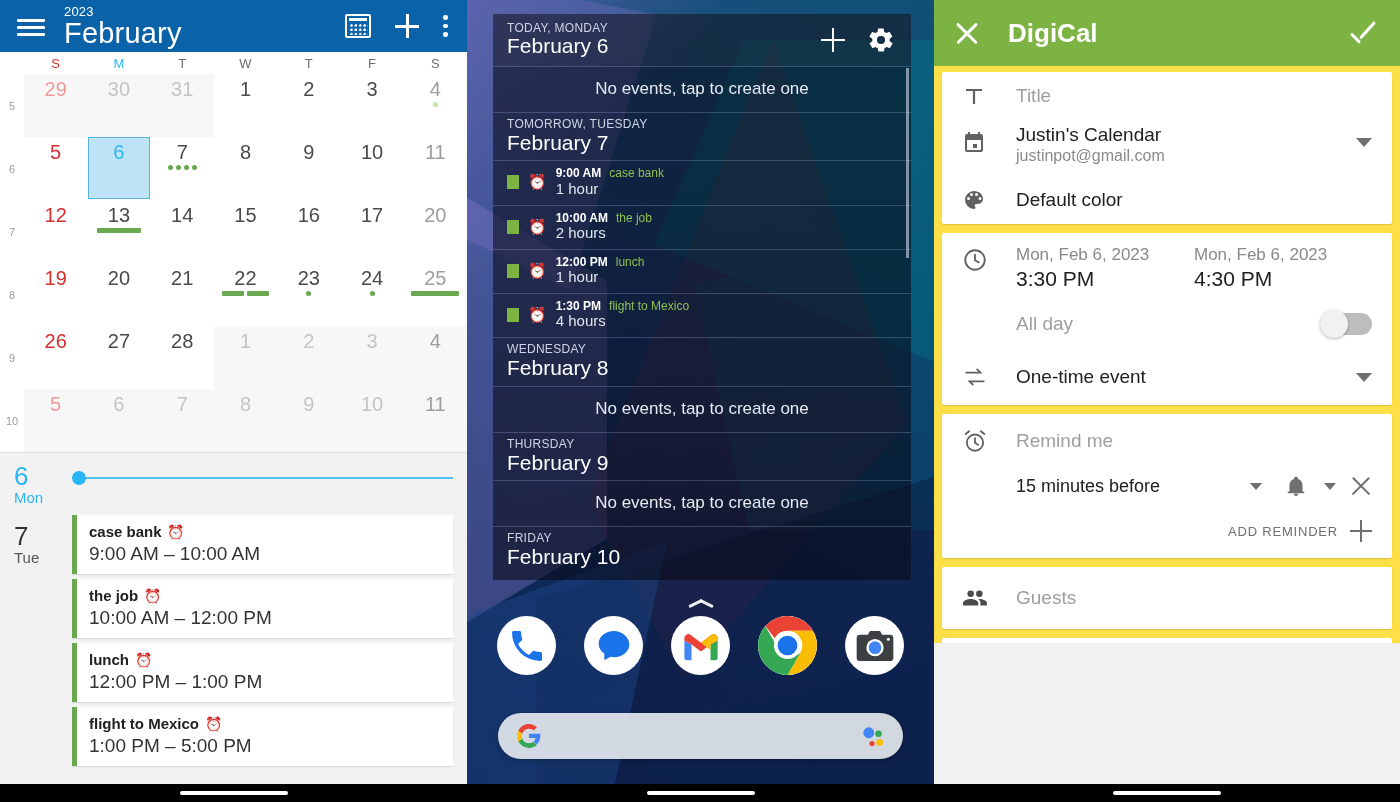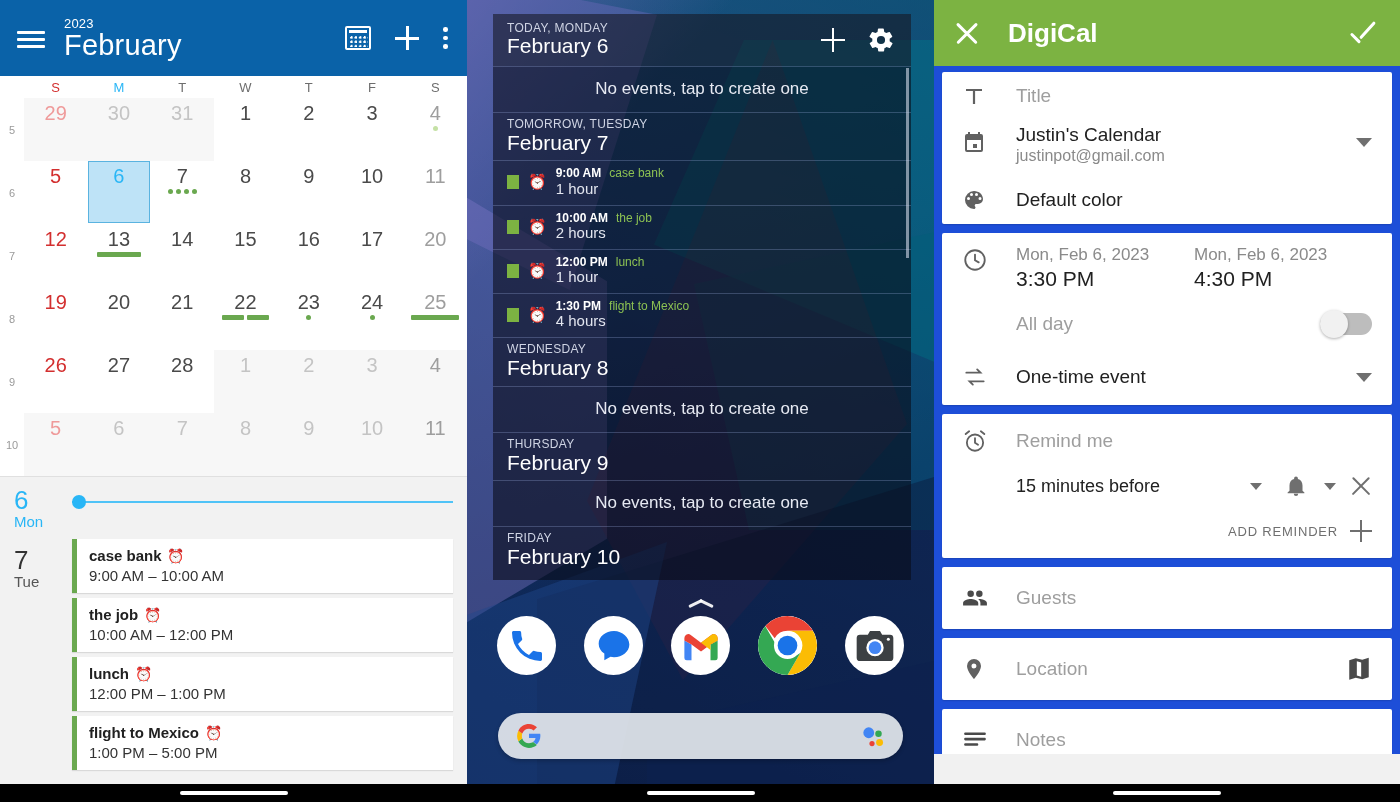--- a/index.html
+++ b/index.html
@@ -16,7 +16,7 @@
 
   
   .p1-header {
-    height: 76px; background: #0a62a8; color: #fff;
+    height: 52px; background: #0a62a8; color: #fff;
     display: flex; align-items: center; padding: 0 14px; gap: 0;
   }
   .ham { width: 34px; height: 34px; position: relative; flex: none; margin-right: 16px; cursor: pointer; }

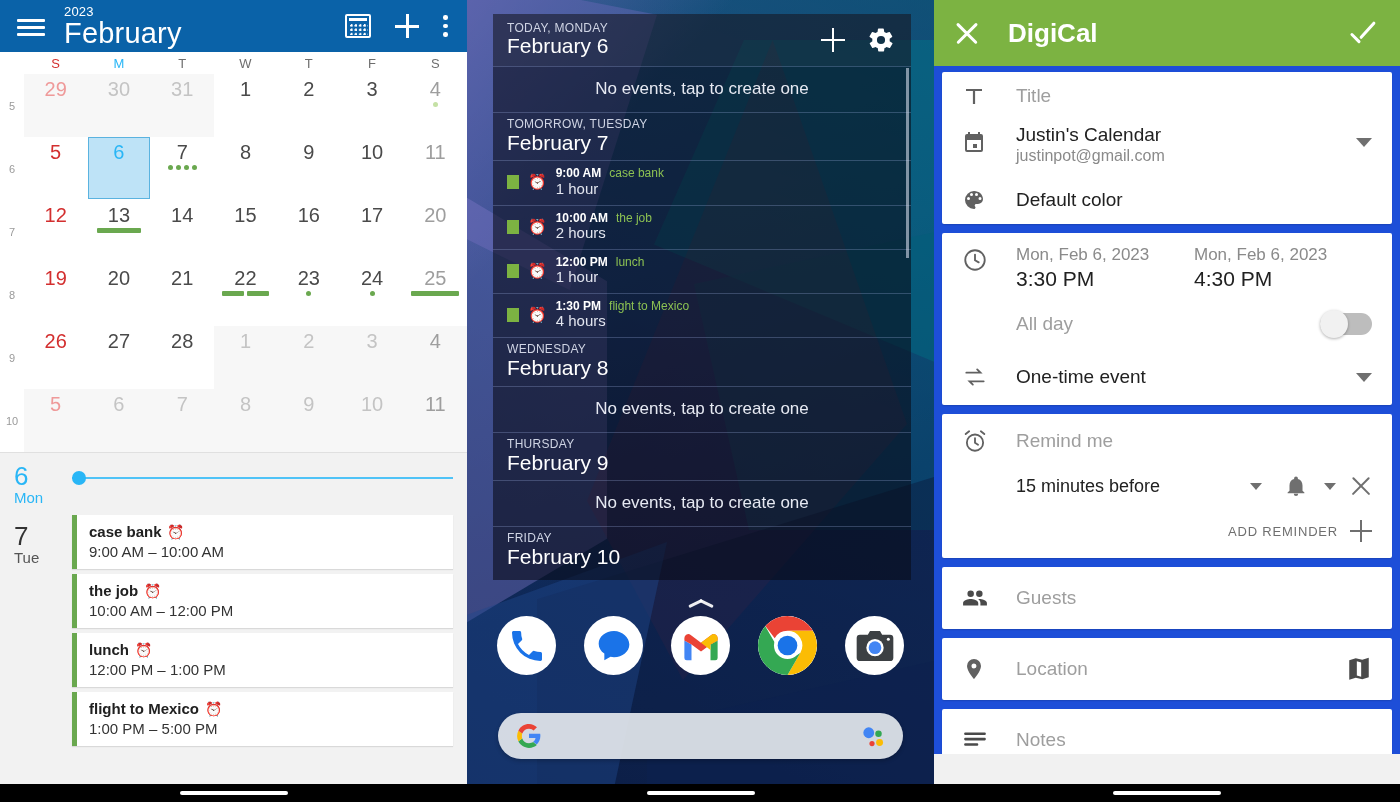--- a/index.html
+++ b/index.html
@@ -175,7 +175,7 @@
   .chk::before{content:"";position:absolute;left:1px;top:10px;width:13px;height:2.6px;background:#fff;border-radius:2px;transform:rotate(45deg);transform-origin:left center;}
   .chk::after{content:"";position:absolute;left:10px;top:15px;width:22px;height:2.6px;background:#fff;border-radius:2px;transform:rotate(-48deg);transform-origin:left center;}
 
-  .p3-body { background:#1d4ed8; height: 688px; padding: 6px 8px 0 8px; overflow:hidden;}
+  .p3-body { background:#fde047; height: 577px; padding: 6px 8px 0 8px; overflow:hidden;}
   .card { background:#fff; border-radius: 2px; margin-bottom: 9px; box-shadow: 0 1px 1.5px rgba(0,0,0,.14); }
   .frow { display:flex; align-items:center; min-height: 46px; padding: 0 20px; gap: 0; }
   .ficon { width: 54px; flex:none; display:flex; align-items:center; justify-content:flex-start; color:#616161; }

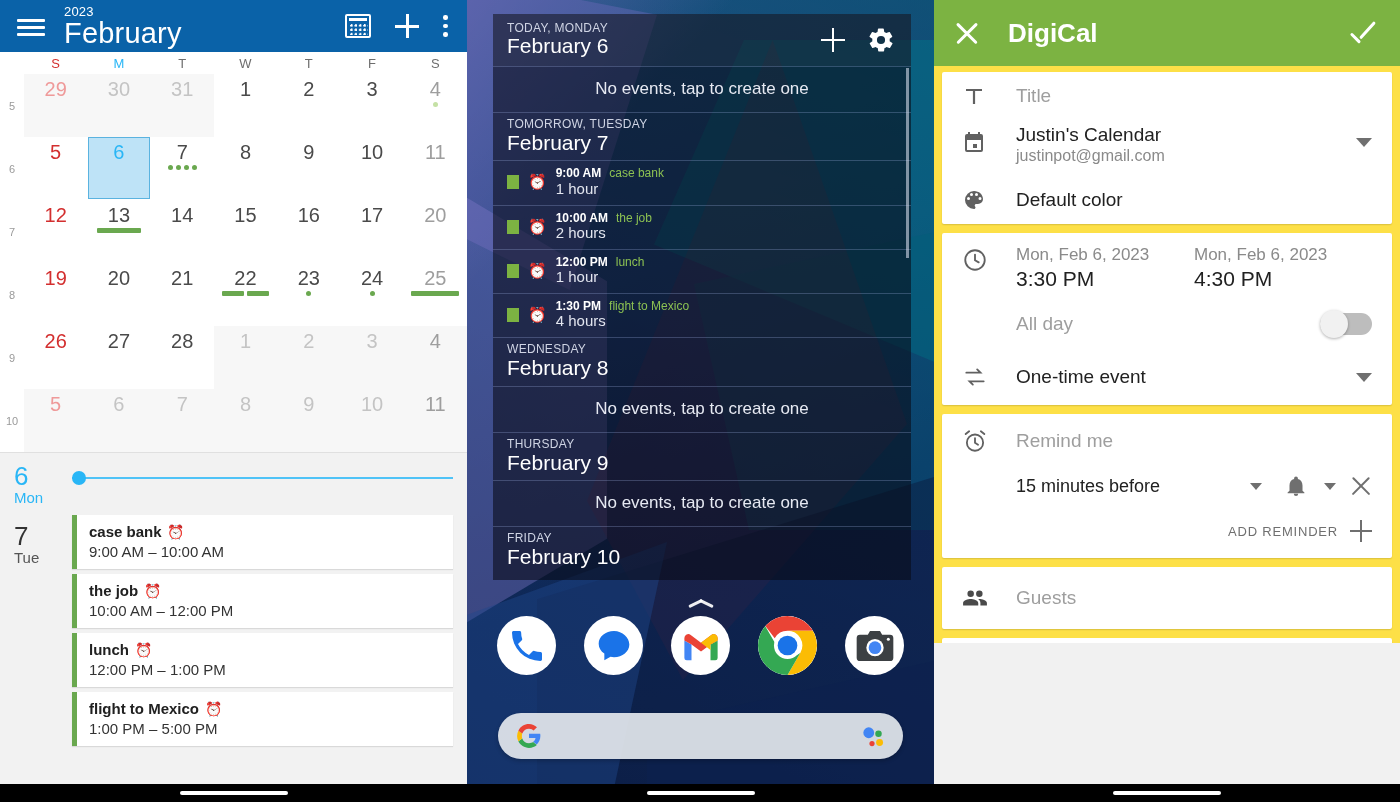--- a/index.html
+++ b/index.html
@@ -89,7 +89,7 @@
     padding: 8px 12px 9px 12px; box-shadow: 0 1px 1px rgba(0,0,0,.10);
   }
   .ev-title { font-size: 15px; font-weight: 700; color: #212121; display:flex; align-items:center; gap:6px;}
-  .ev-time { font-size: 15px; color: #333; margin-top: 3px; }
+  .ev-time { font-size: 19px; color: #333; margin-top: 3px; }
   .alarm-glyph { font-size: 14px; color: #212121; }
 
   .navbar { position: absolute; left: 0; bottom: 0; width: 100%; height: 18px; background: #000; display:flex; align-items:center; justify-content:center;}

